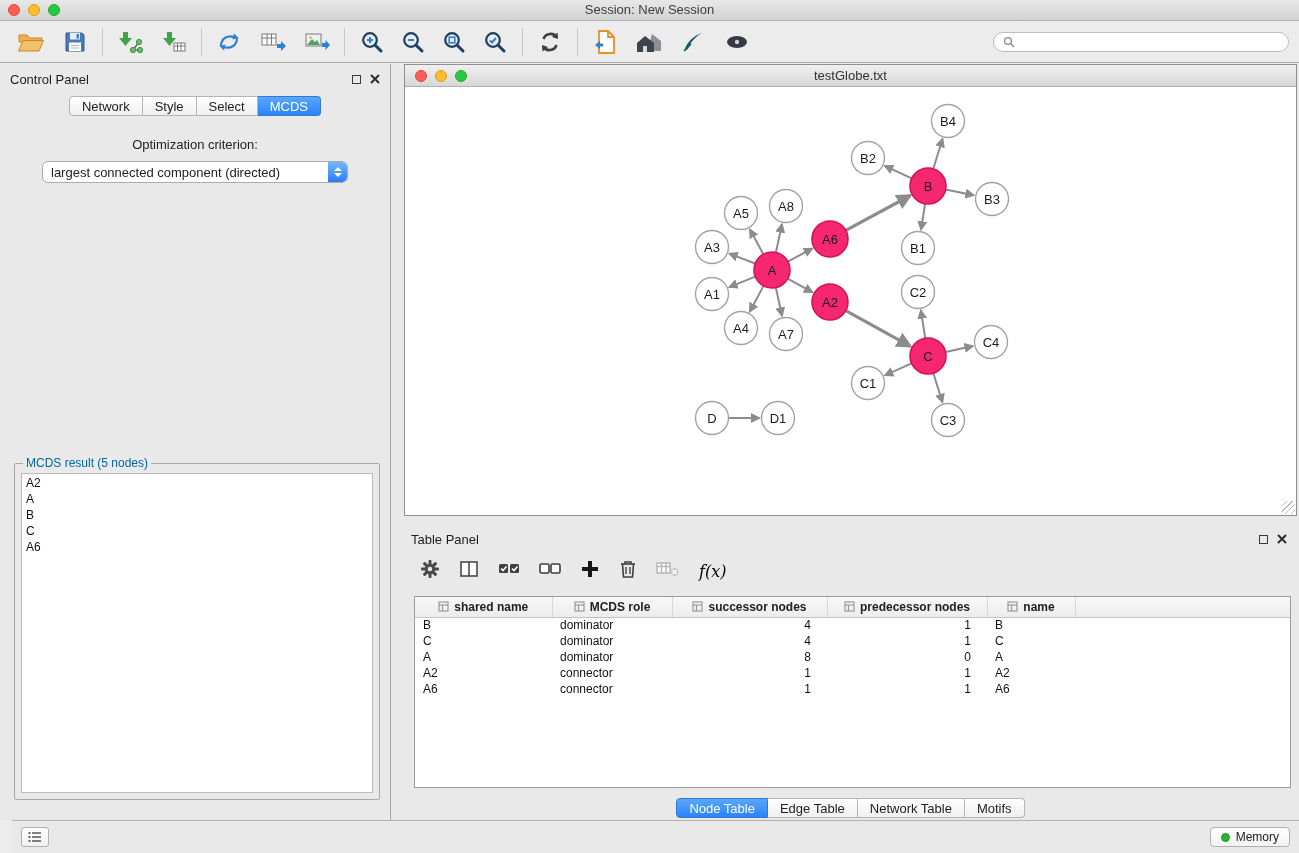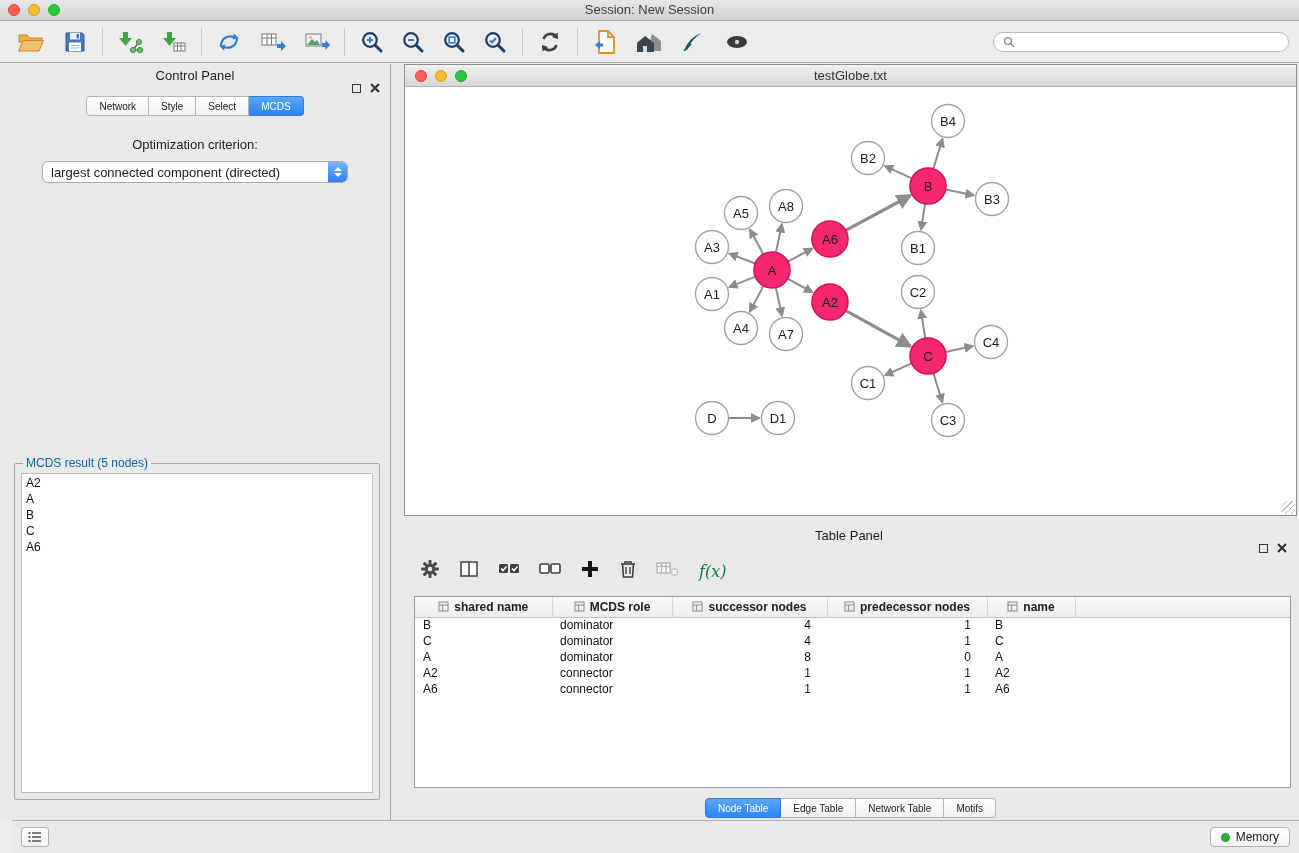--- a/index.html
+++ b/index.html
@@ -31,7 +31,7 @@
   
   .control-panel { position:absolute; left:0; top:0; width:391px; height:100%;
     background:#e9e9e9; border-right:1px solid #a9a9a9; }
-  .panel-header { height:26px; display:flex; align-items:center; padding:4px 10px 0 10px; font-size:13px; color:#1d1d1d;flex-direction:column; }
+  .panel-header { height:26px; display:flex; align-items:center; padding:4px 10px 0 10px; font-size:13px; color:#1d1d1d; }
   .win-btns { margin-left:auto; display:flex; align-items:center; gap:9px; }
   .float-icon { width:9px; height:9px; border:1.5px solid #3a3a3a; display:inline-block; }
   .seg { display:flex; justify-content:center; margin-top:6px; }

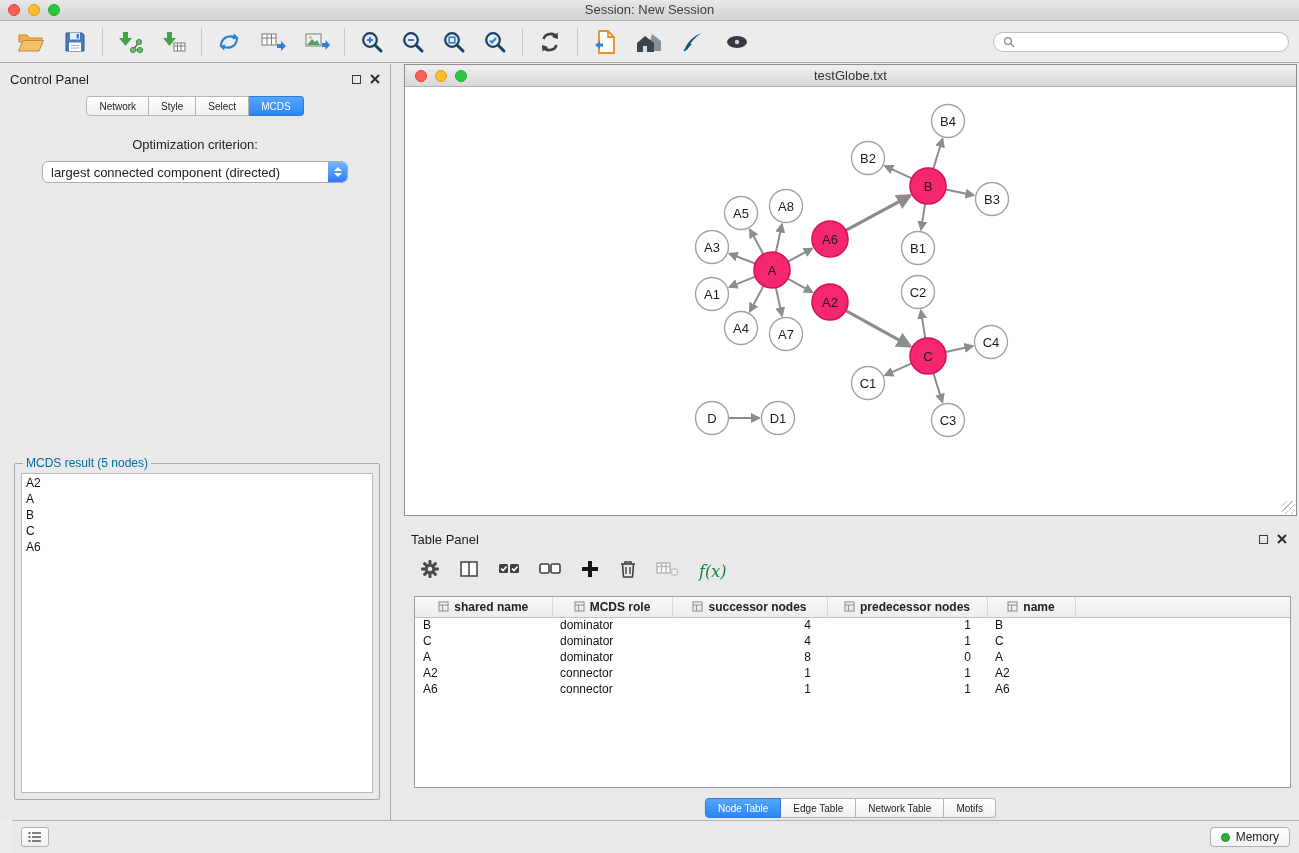--- a/index.html
+++ b/index.html
@@ -36,7 +36,7 @@
   .float-icon { width:9px; height:9px; border:1.5px solid #3a3a3a; display:inline-block; }
   .seg { display:flex; justify-content:center; margin-top:6px; }
   .tab { background:linear-gradient(#ffffff,#f0f0f0); border:1px solid #b4b4b4; border-left-width:0;
-    padding:0 12px; font-size:10px; height:20px; line-height:19px; color:#222; }
+    padding:0 12px; font-size:13px; height:20px; line-height:19px; color:#222; }
   .tab:first-child { border-left-width:1px; border-radius:4px 0 0 4px; }
   .tab:last-child { border-radius:0 4px 4px 0; }
   .tab.active { background:linear-gradient(#59a7fb,#2b85f7); border-color:#2e7ad6; color:#fff; }

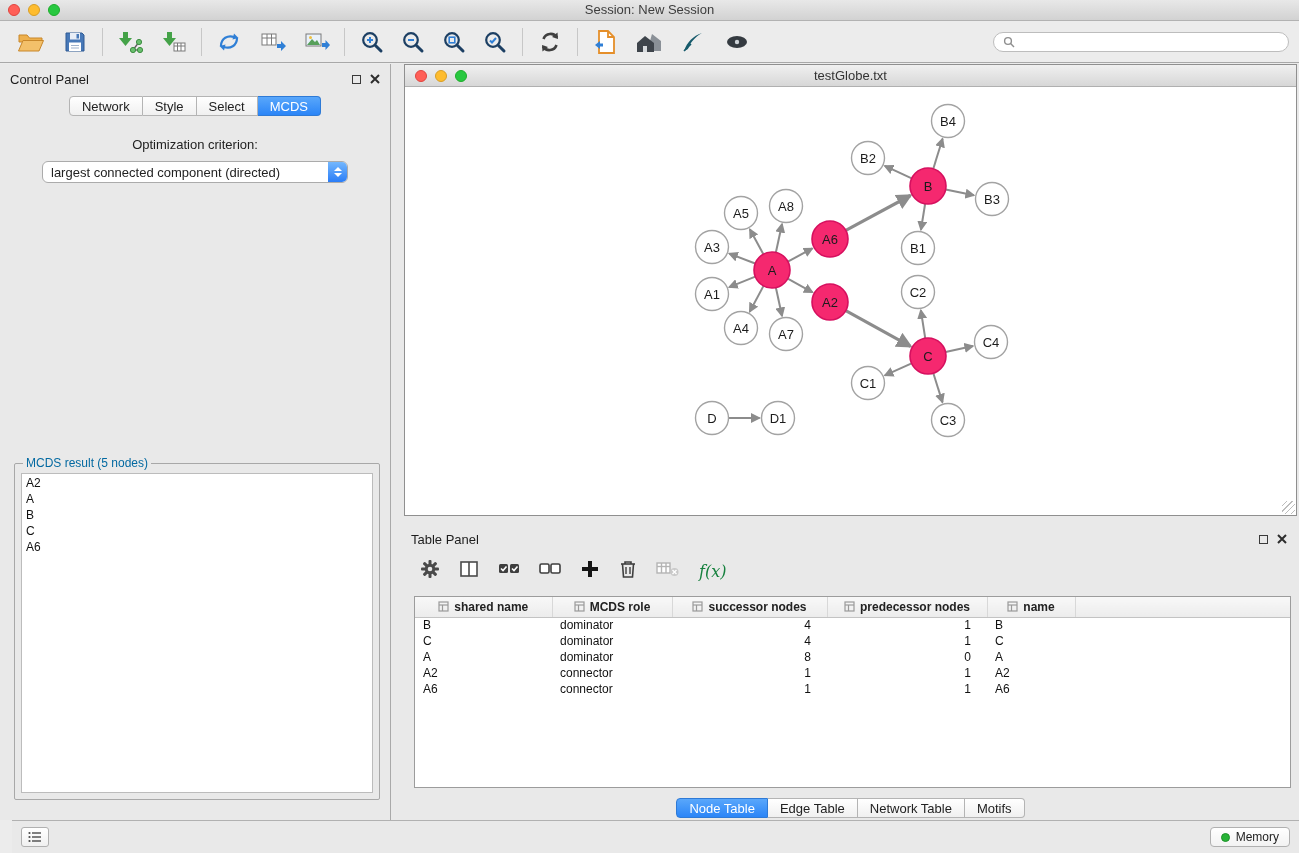--- a/index.html
+++ b/index.html
@@ -74,7 +74,7 @@
   
   .table-panel { position:absolute; left:13px; top:460px; right:2px; bottom:0; }
   .tp-toolbar { height:38px; display:flex; align-items:center; gap:19px; padding-left:16px; margin-top:2px; }
-  .fx { font-family:"DejaVu Serif", serif; font-style:italic; font-size:16px; color:#15803d; }
+  .fx { font-family:"DejaVu Serif", serif; font-style:italic; font-size:16px; color:#000000; }
   .tp-table-wrap { position:absolute; left:10px; right:6px; top:72px; height:192px;
     border:1px solid #9c9c9c; background:#fff; overflow:hidden; }
   table.nodetable { width:100%; border-collapse:collapse; table-layout:fixed; font-size:12px; }

